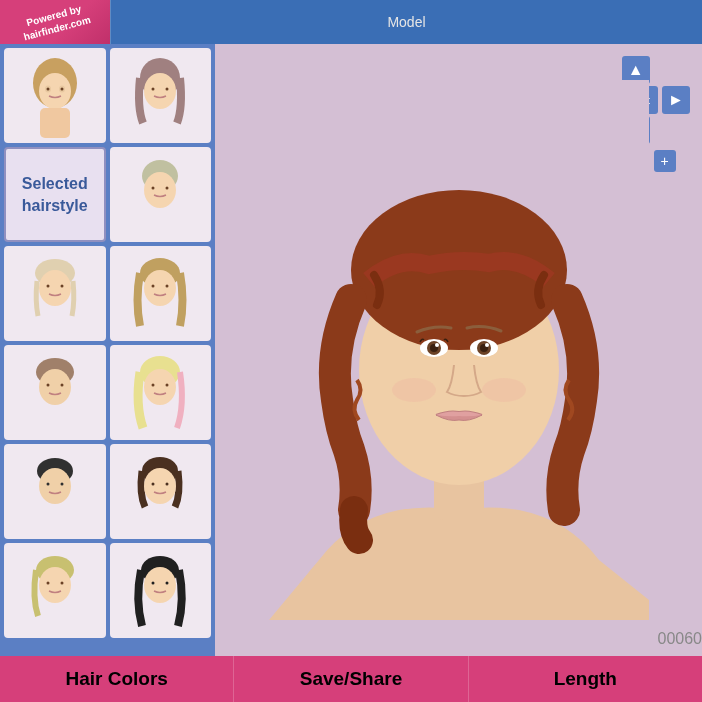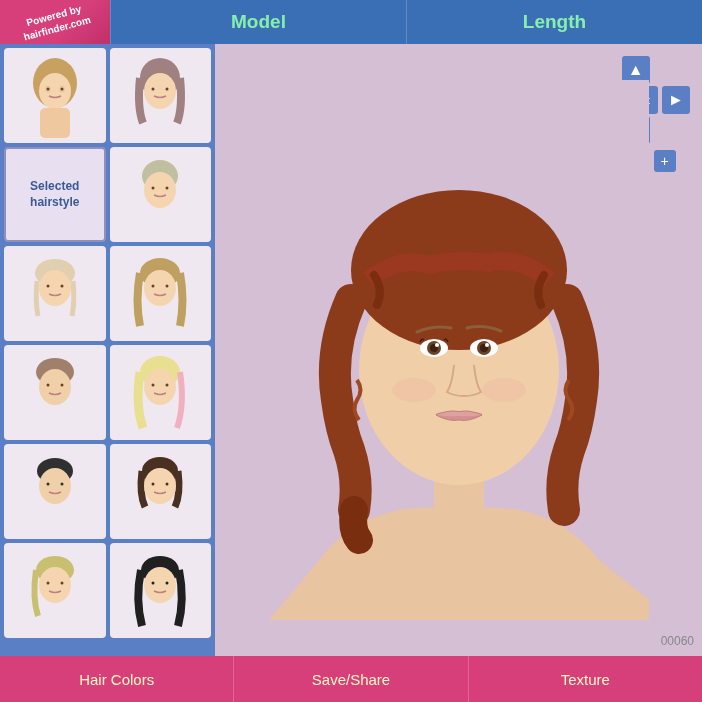--- a/index.html
+++ b/index.html
@@ -42,9 +42,9 @@
       display: flex;
       align-items: center;
       justify-content: center;
-      color: #86efac;
-      font-size: 19px;
-      font-weight: 700;
+      color: #e5e5e5;
+      font-size: 14px;
+      font-weight: 400;
       cursor: pointer;
       border-left: 1px solid rgba(255,255,255,0.2);
       background: #3a6eb5;

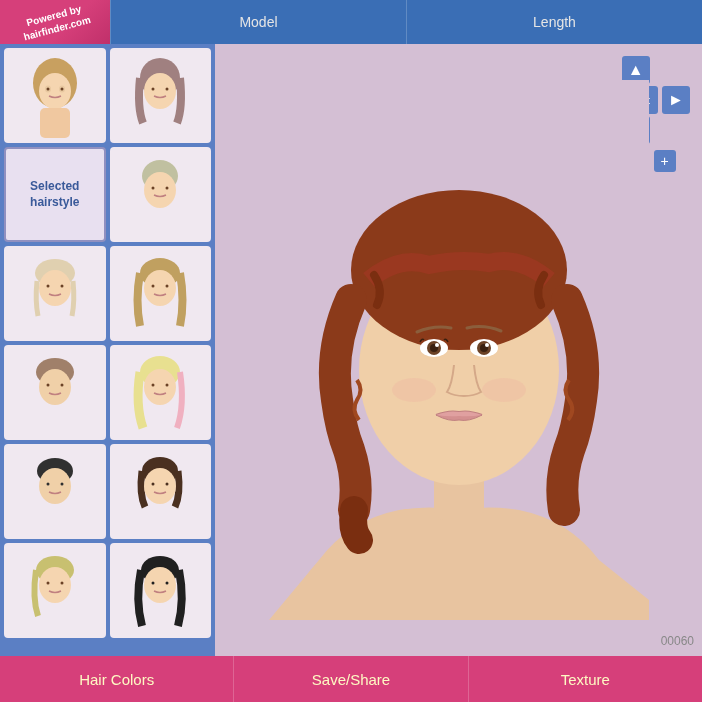--- a/index.html
+++ b/index.html
@@ -217,7 +217,6 @@
   </div>
   <div class="nav-tabs">
     <div class="nav-tab">Model</div>
-    <div class="nav-tab">Length</div>
   </div>
 </div>
 

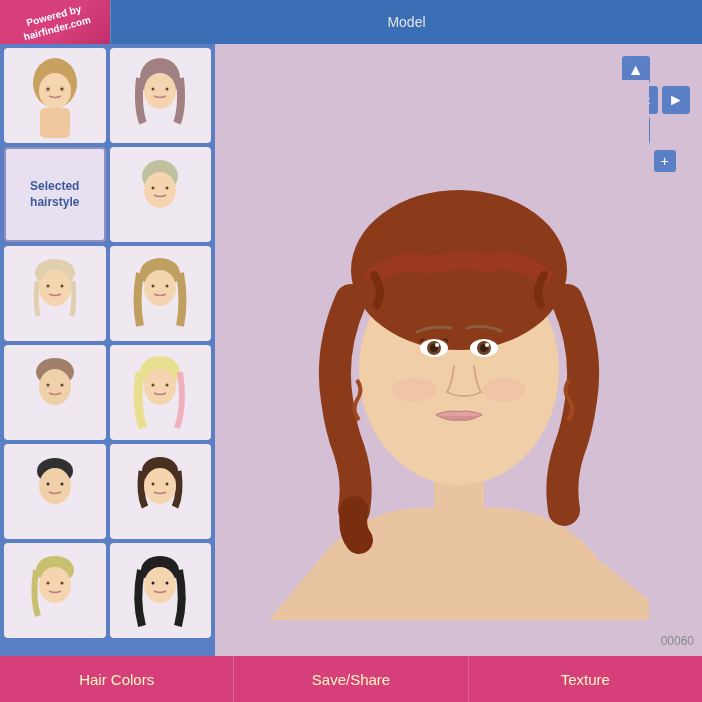--- a/index.html
+++ b/index.html
@@ -89,7 +89,7 @@
       left: 50%;
       transform: translate(-50%, -50%);
       color: #3a5a9a;
-      font-size: 12px;
+      font-size: 16px;
       font-weight: bold;
       text-align: center;
       line-height: 1.4;

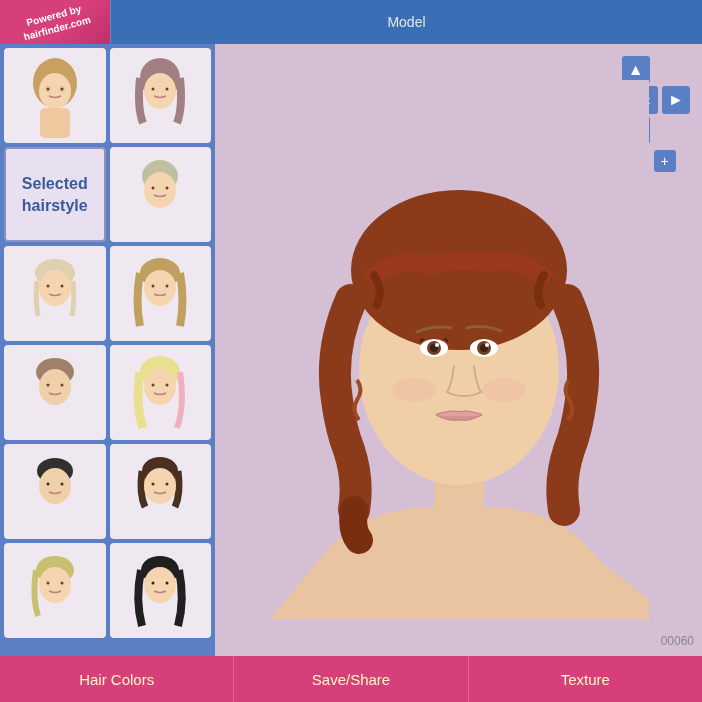--- a/index.html
+++ b/index.html
@@ -178,9 +178,9 @@
     .photo-id {
       position: absolute;
       bottom: 8px;
-      right: 8px;
+      right: 0;
       color: #888;
-      font-size: 12px;
+      font-size: 16px;
     }
 
     

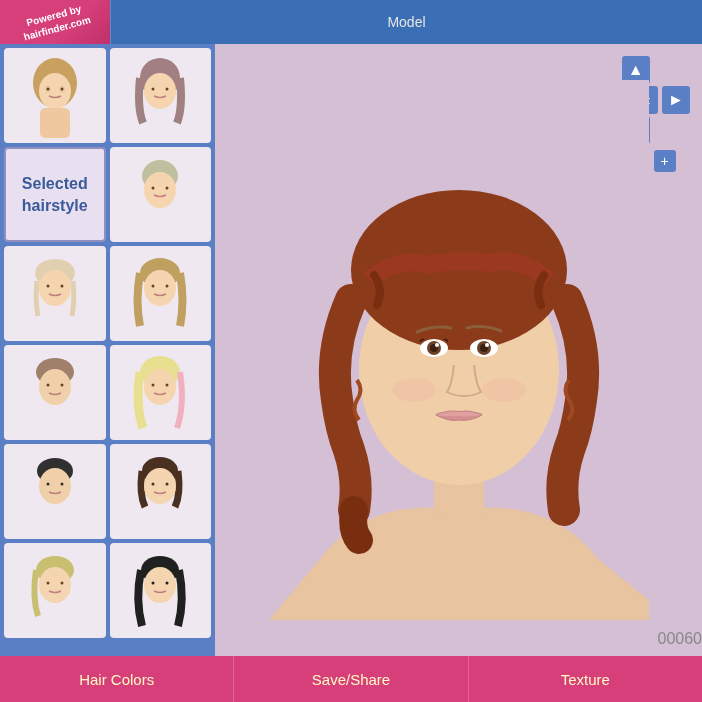--- a/index.html
+++ b/index.html
@@ -194,9 +194,9 @@
       display: flex;
       align-items: center;
       justify-content: center;
-      color: #fef9c3;
-      font-size: 15px;
-      font-weight: 400;
+      color: #000000;
+      font-size: 19px;
+      font-weight: 700;
       cursor: pointer;
       border-right: 1px solid rgba(255,255,255,0.2);
     }

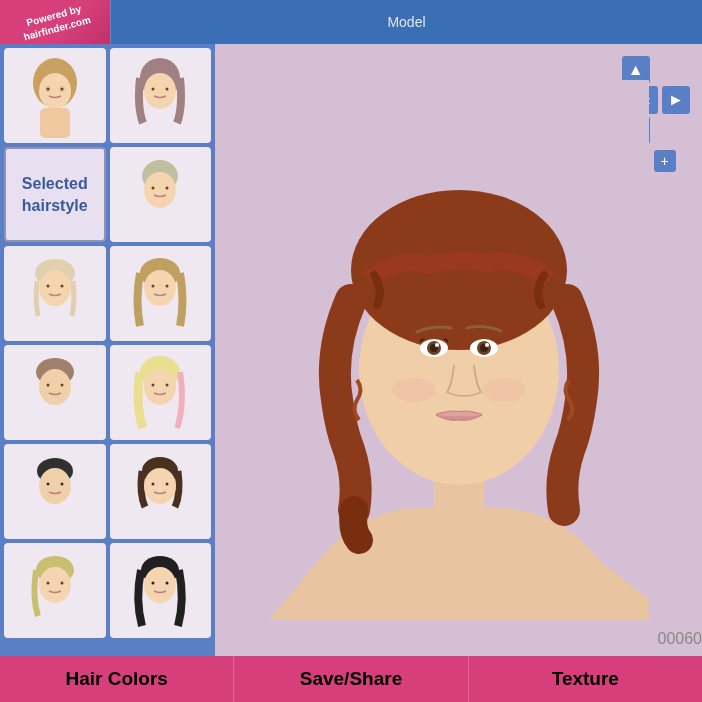--- a/index.html
+++ b/index.html
@@ -449,7 +449,7 @@
 <div id="bottom-bar">
   <div class="bottom-btn">Hair Colors</div>
   <div class="bottom-btn">Save/Share</div>
-  <div class="bottom-btn">Texture</div>
+  <div class="bottom-btn">Length</div>
 </div>
 
 </body></html>

